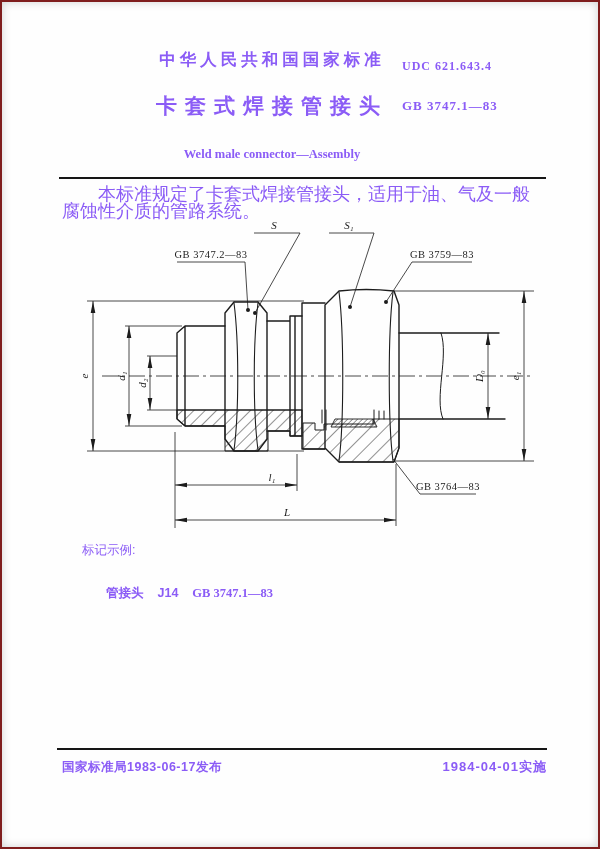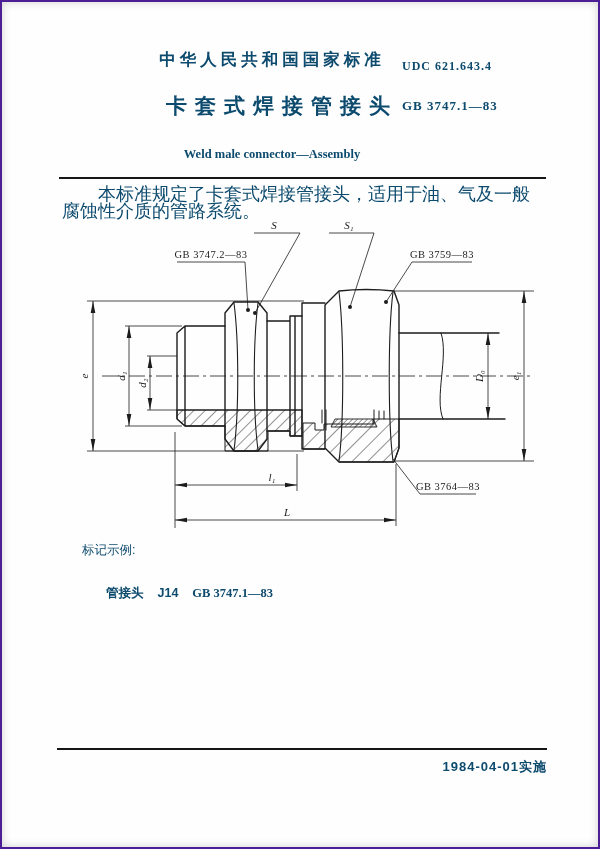--- a/index.html
+++ b/index.html
@@ -5,9 +5,9 @@
   html,body{margin:0;padding:0;background:#6f6f6f;}
   .page{
     position:relative;width:600px;height:849px;background:#fefefe;
-    box-sizing:border-box;border:2px solid #4c1d95;overflow:hidden;
+    box-sizing:border-box;border:2px solid #7f1d1d;overflow:hidden;
     box-shadow:inset 0 0 10px rgba(0,0,0,.18);
-    color:#0c4a6e;
+    color:#8b5cf6;
   }
   .abs{position:absolute;}
   .cjk-sans{font-family:"Liberation Sans","DejaVu Sans",sans-serif;}

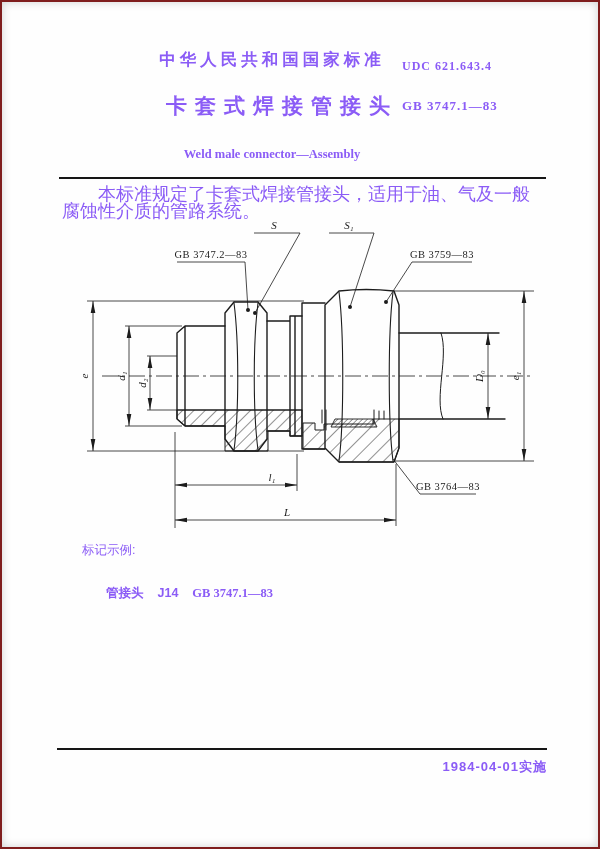--- a/index.html
+++ b/index.html
@@ -16,7 +16,7 @@
     font-weight:bold;letter-spacing:4px;}
   .hdr-udc{left:400px;top:57px;width:145px;text-align:left;font-size:12px;
     font-weight:bold;letter-spacing:1px;}
-  .hdr-title{left:10px;top:90px;width:540px;text-align:center;font-size:21px;
+  .hdr-title{left:0;top:90px;width:540px;text-align:center;font-size:21px;
     font-weight:bold;letter-spacing:8px;}
   .hdr-code{left:400px;top:96px;width:145px;font-size:13px;font-weight:bold;letter-spacing:1px;}
   .hdr-sub{left:0;top:145px;width:540px;text-align:center;font-size:12.5px;font-weight:bold;}

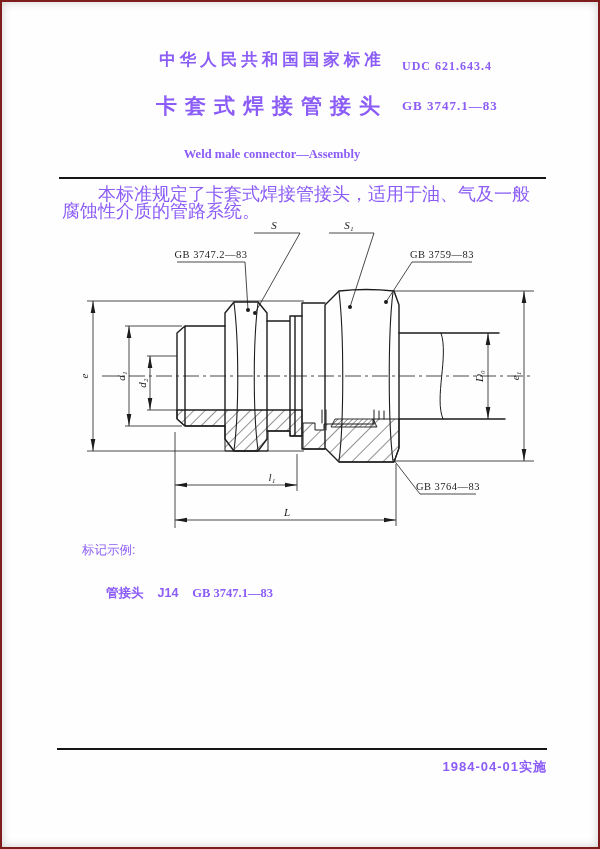--- a/index.html
+++ b/index.html
@@ -161,6 +161,7 @@
   </div>
 
   <div class="abs rule rule-bot"></div>
+  <div class="abs cjk-sans ft-left">国家标准局1983-06-17发布</div>
   <div class="abs cjk-sans ft-right">1984-04-01实施</div>
 </div>
 

